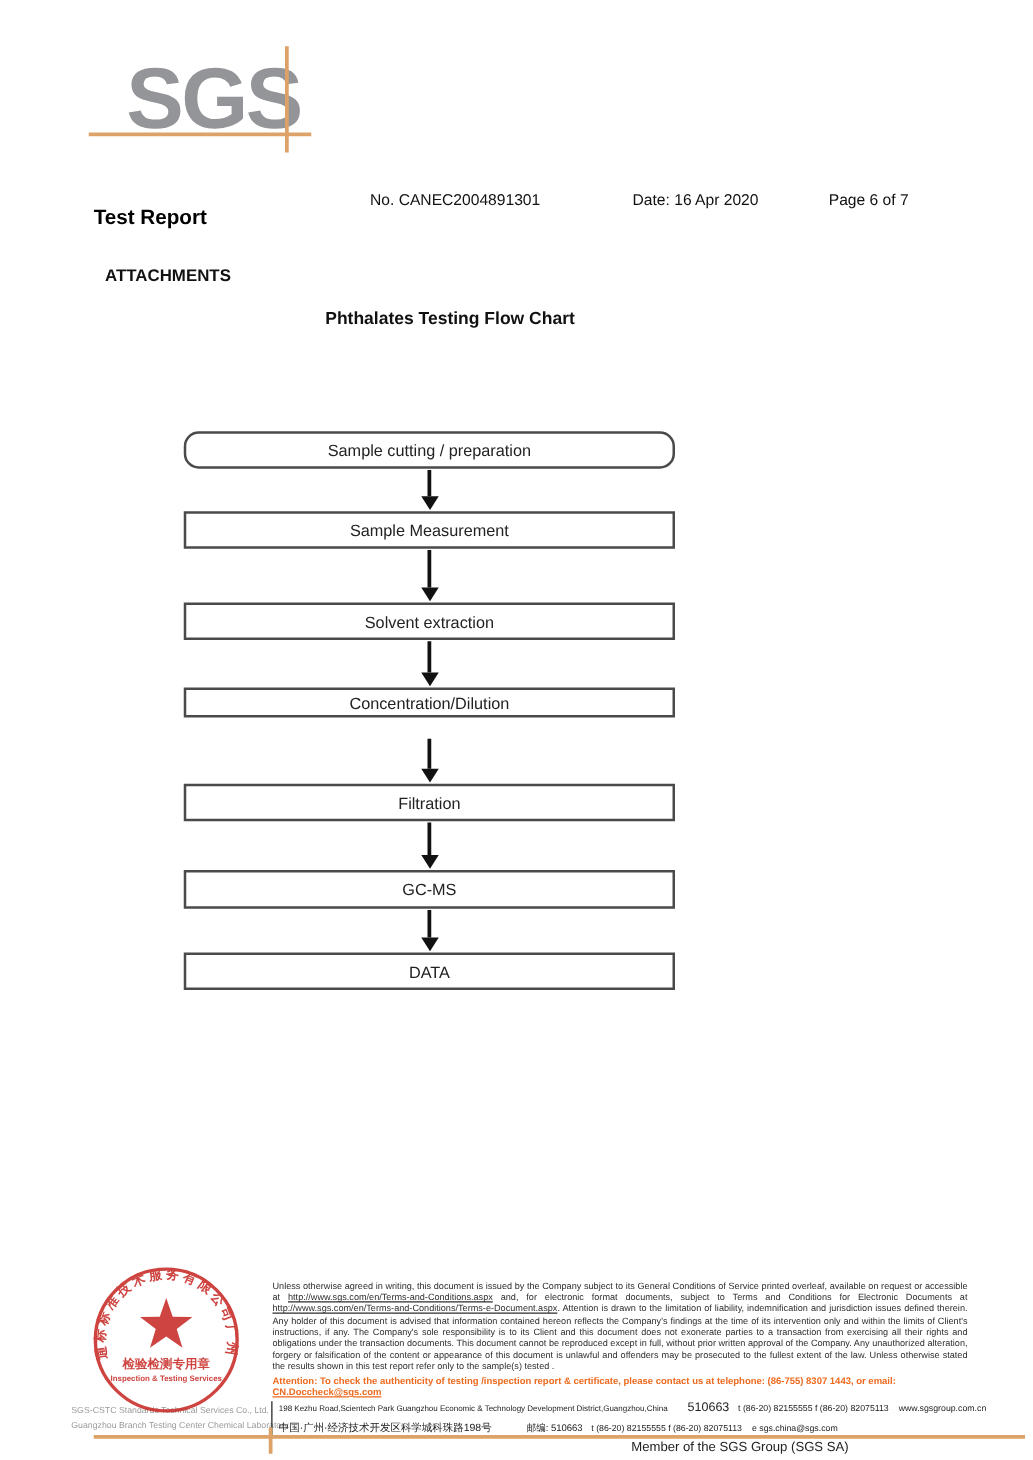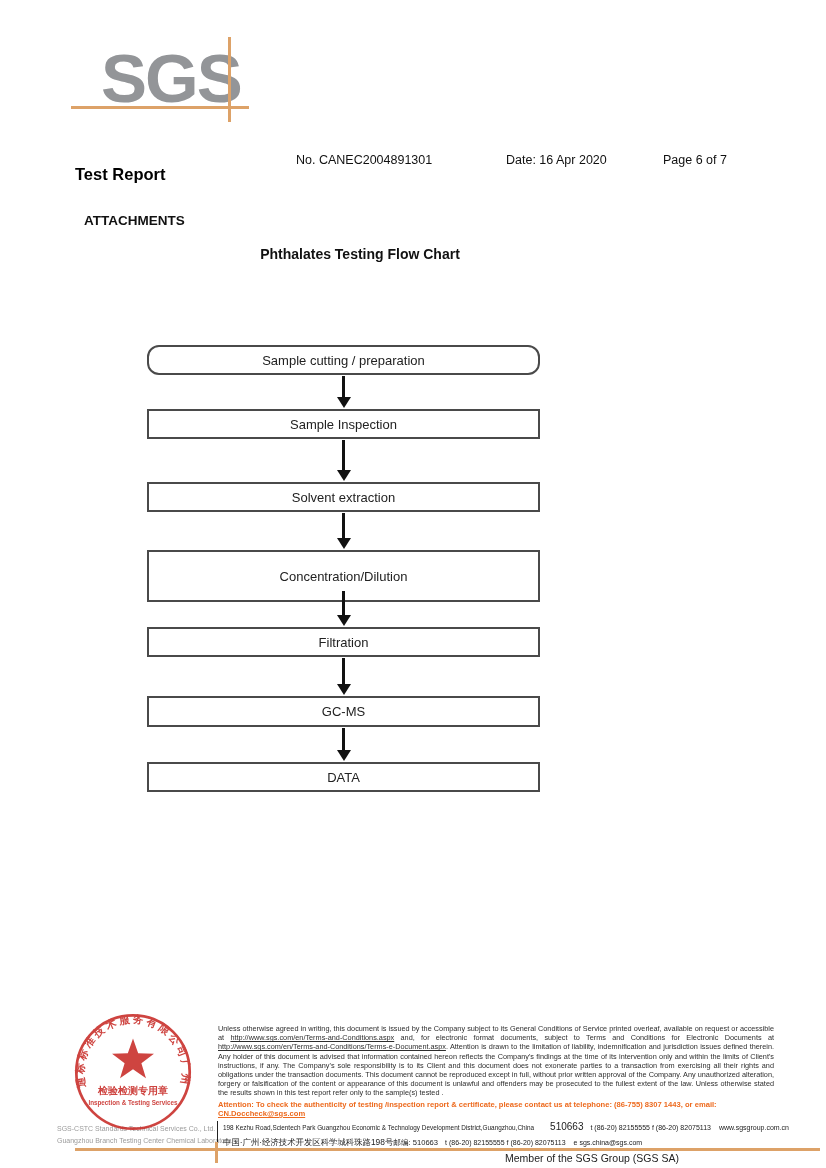--- a/index.html
+++ b/index.html
@@ -77,7 +77,7 @@
   <div class="chart-title">Phthalates Testing Flow Chart</div>
 
   <div class="fc-box" style="top:345px;height:30px;border-radius:12px;">Sample cutting / preparation</div>
-  <div class="fc-box" style="top:409px;height:30px;">Sample Inspection</div>
+  <div class="fc-box" style="top:409px;height:30px;">Sample Measurement</div>
   <div class="fc-box" style="top:482px;height:30px;">Solvent extraction</div>
   <div class="fc-box" style="top:550px;height:52px;">Concentration/Dilution</div>
   <div class="fc-box" style="top:627px;height:30px;">Filtration</div>

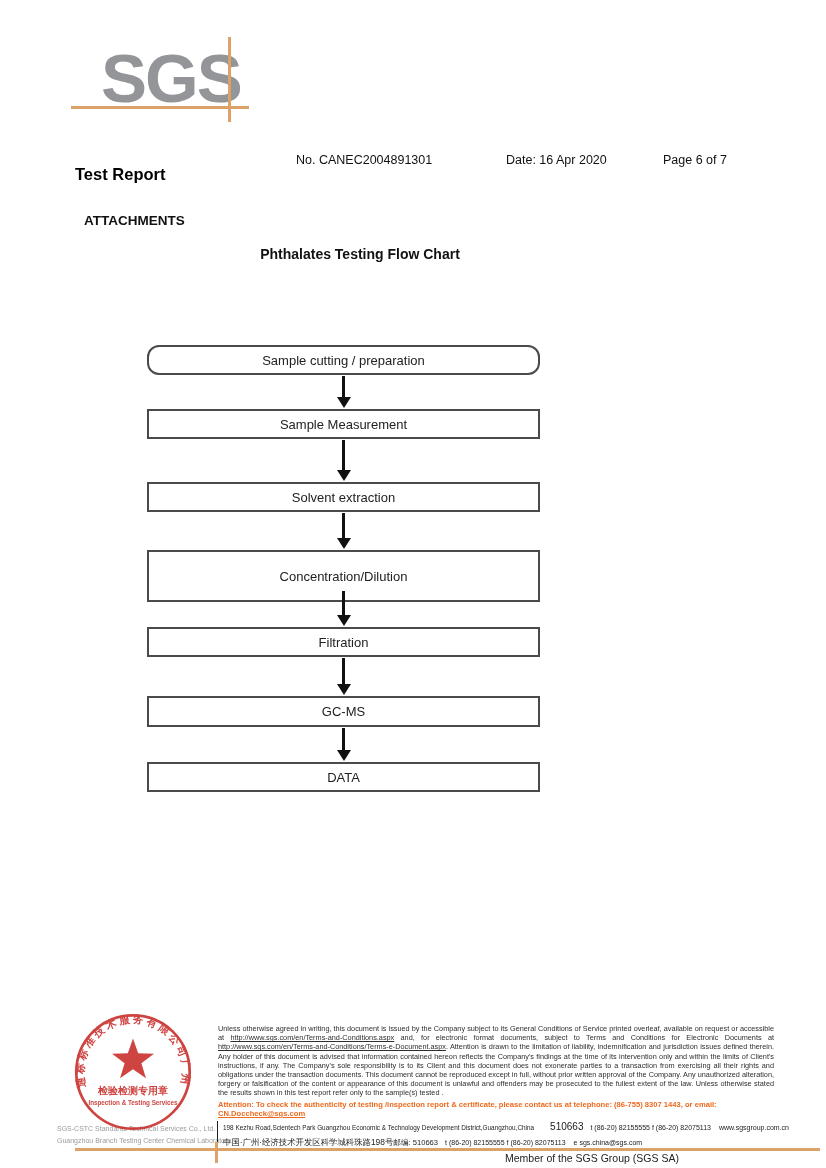--- a/index.html
+++ b/index.html
@@ -79,7 +79,7 @@
   <div class="fc-box" style="top:345px;height:30px;border-radius:12px;">Sample cutting / preparation</div>
   <div class="fc-box" style="top:409px;height:30px;">Sample Measurement</div>
   <div class="fc-box" style="top:482px;height:30px;">Solvent extraction</div>
-  <div class="fc-box" style="top:550px;height:52px;">Concentration/Dilution</div>
+  <div class="fc-box" style="top:550px;height:24px;">Concentration/Dilution</div>
   <div class="fc-box" style="top:627px;height:30px;">Filtration</div>
   <div class="fc-box" style="top:696px;height:31px;">GC-MS</div>
   <div class="fc-box" style="top:762px;height:30px;">DATA</div>

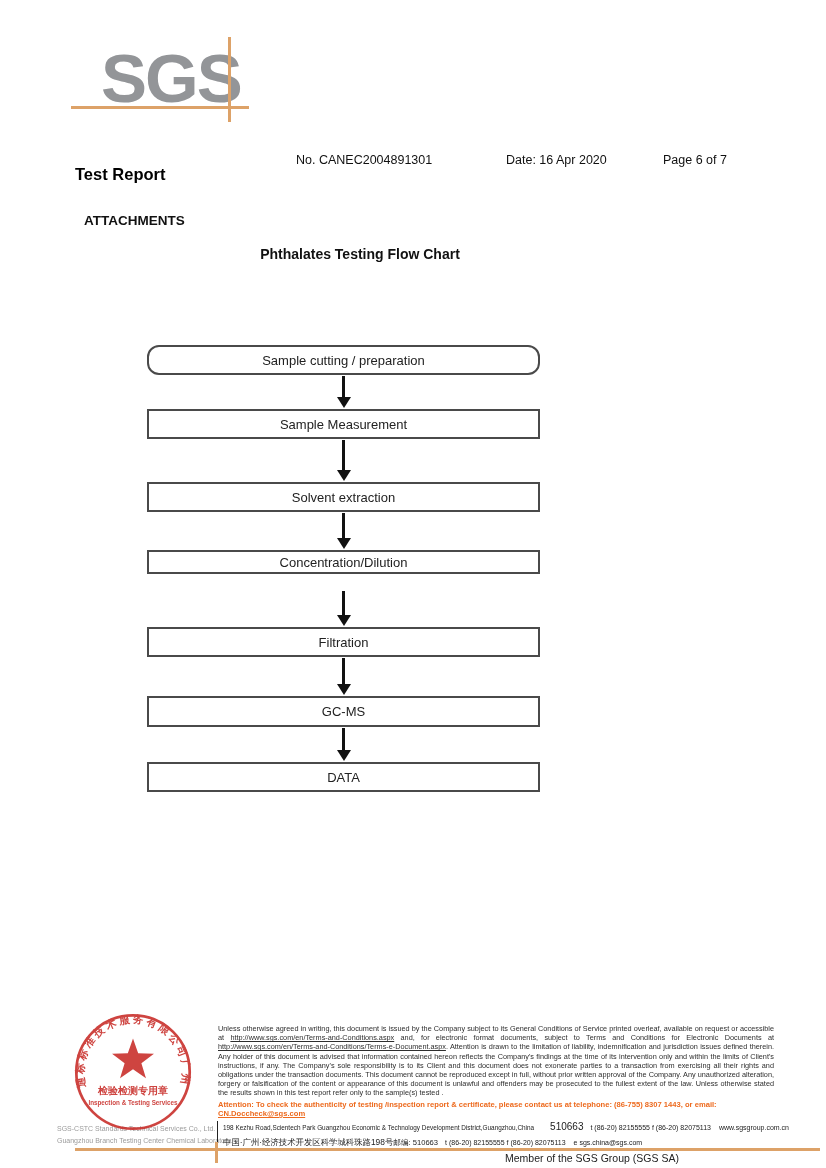--- a/index.html
+++ b/index.html
@@ -51,7 +51,7 @@
   .addr-tel  { font-size:7px; color:#222; margin-left:7px; }
   .addr-web  { font-size:7px; color:#222; margin-left:8px; }
   .addr-cn   { font-size:8.4px; color:#222; }
-  .addr-post { font-size:7.6px; color:#222; }
+  .addr-post { font-size:7.6px; color:#222; margin-left:28px; }
 
   .rule-h { position:absolute; left:75px; top:1148px; width:745px; height:2.5px; background:#dda268; }
   .rule-v { position:absolute; left:215px; top:1142px; width:2.5px; height:21px; background:#dda268; }

